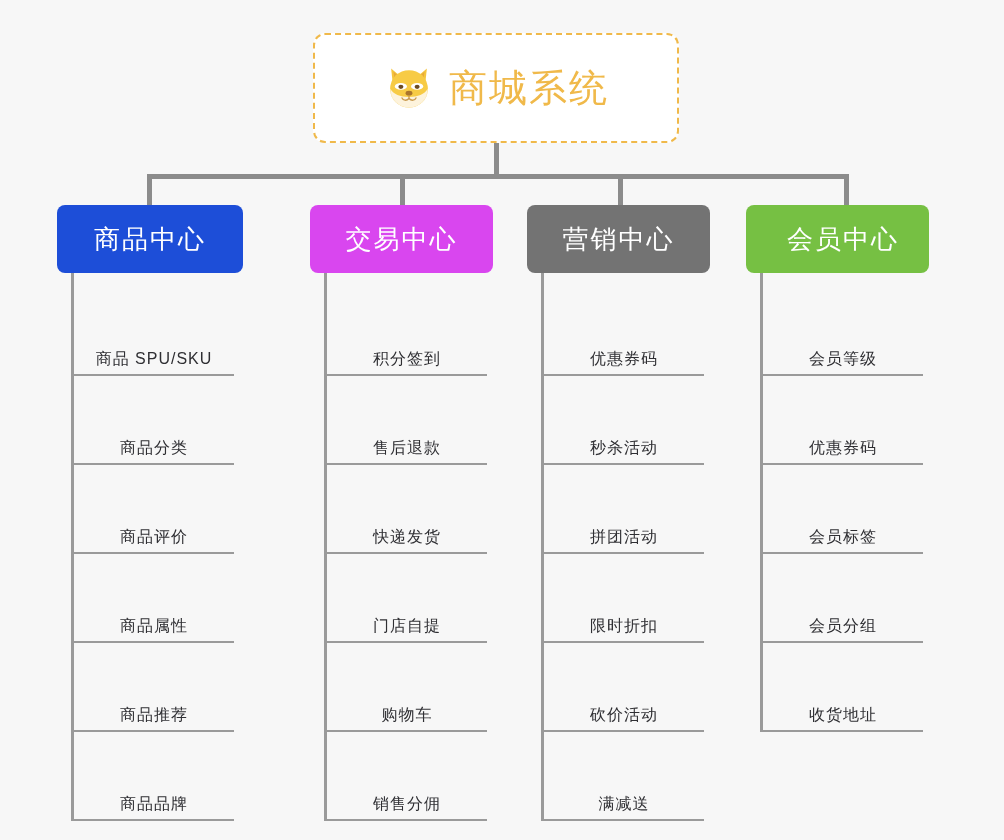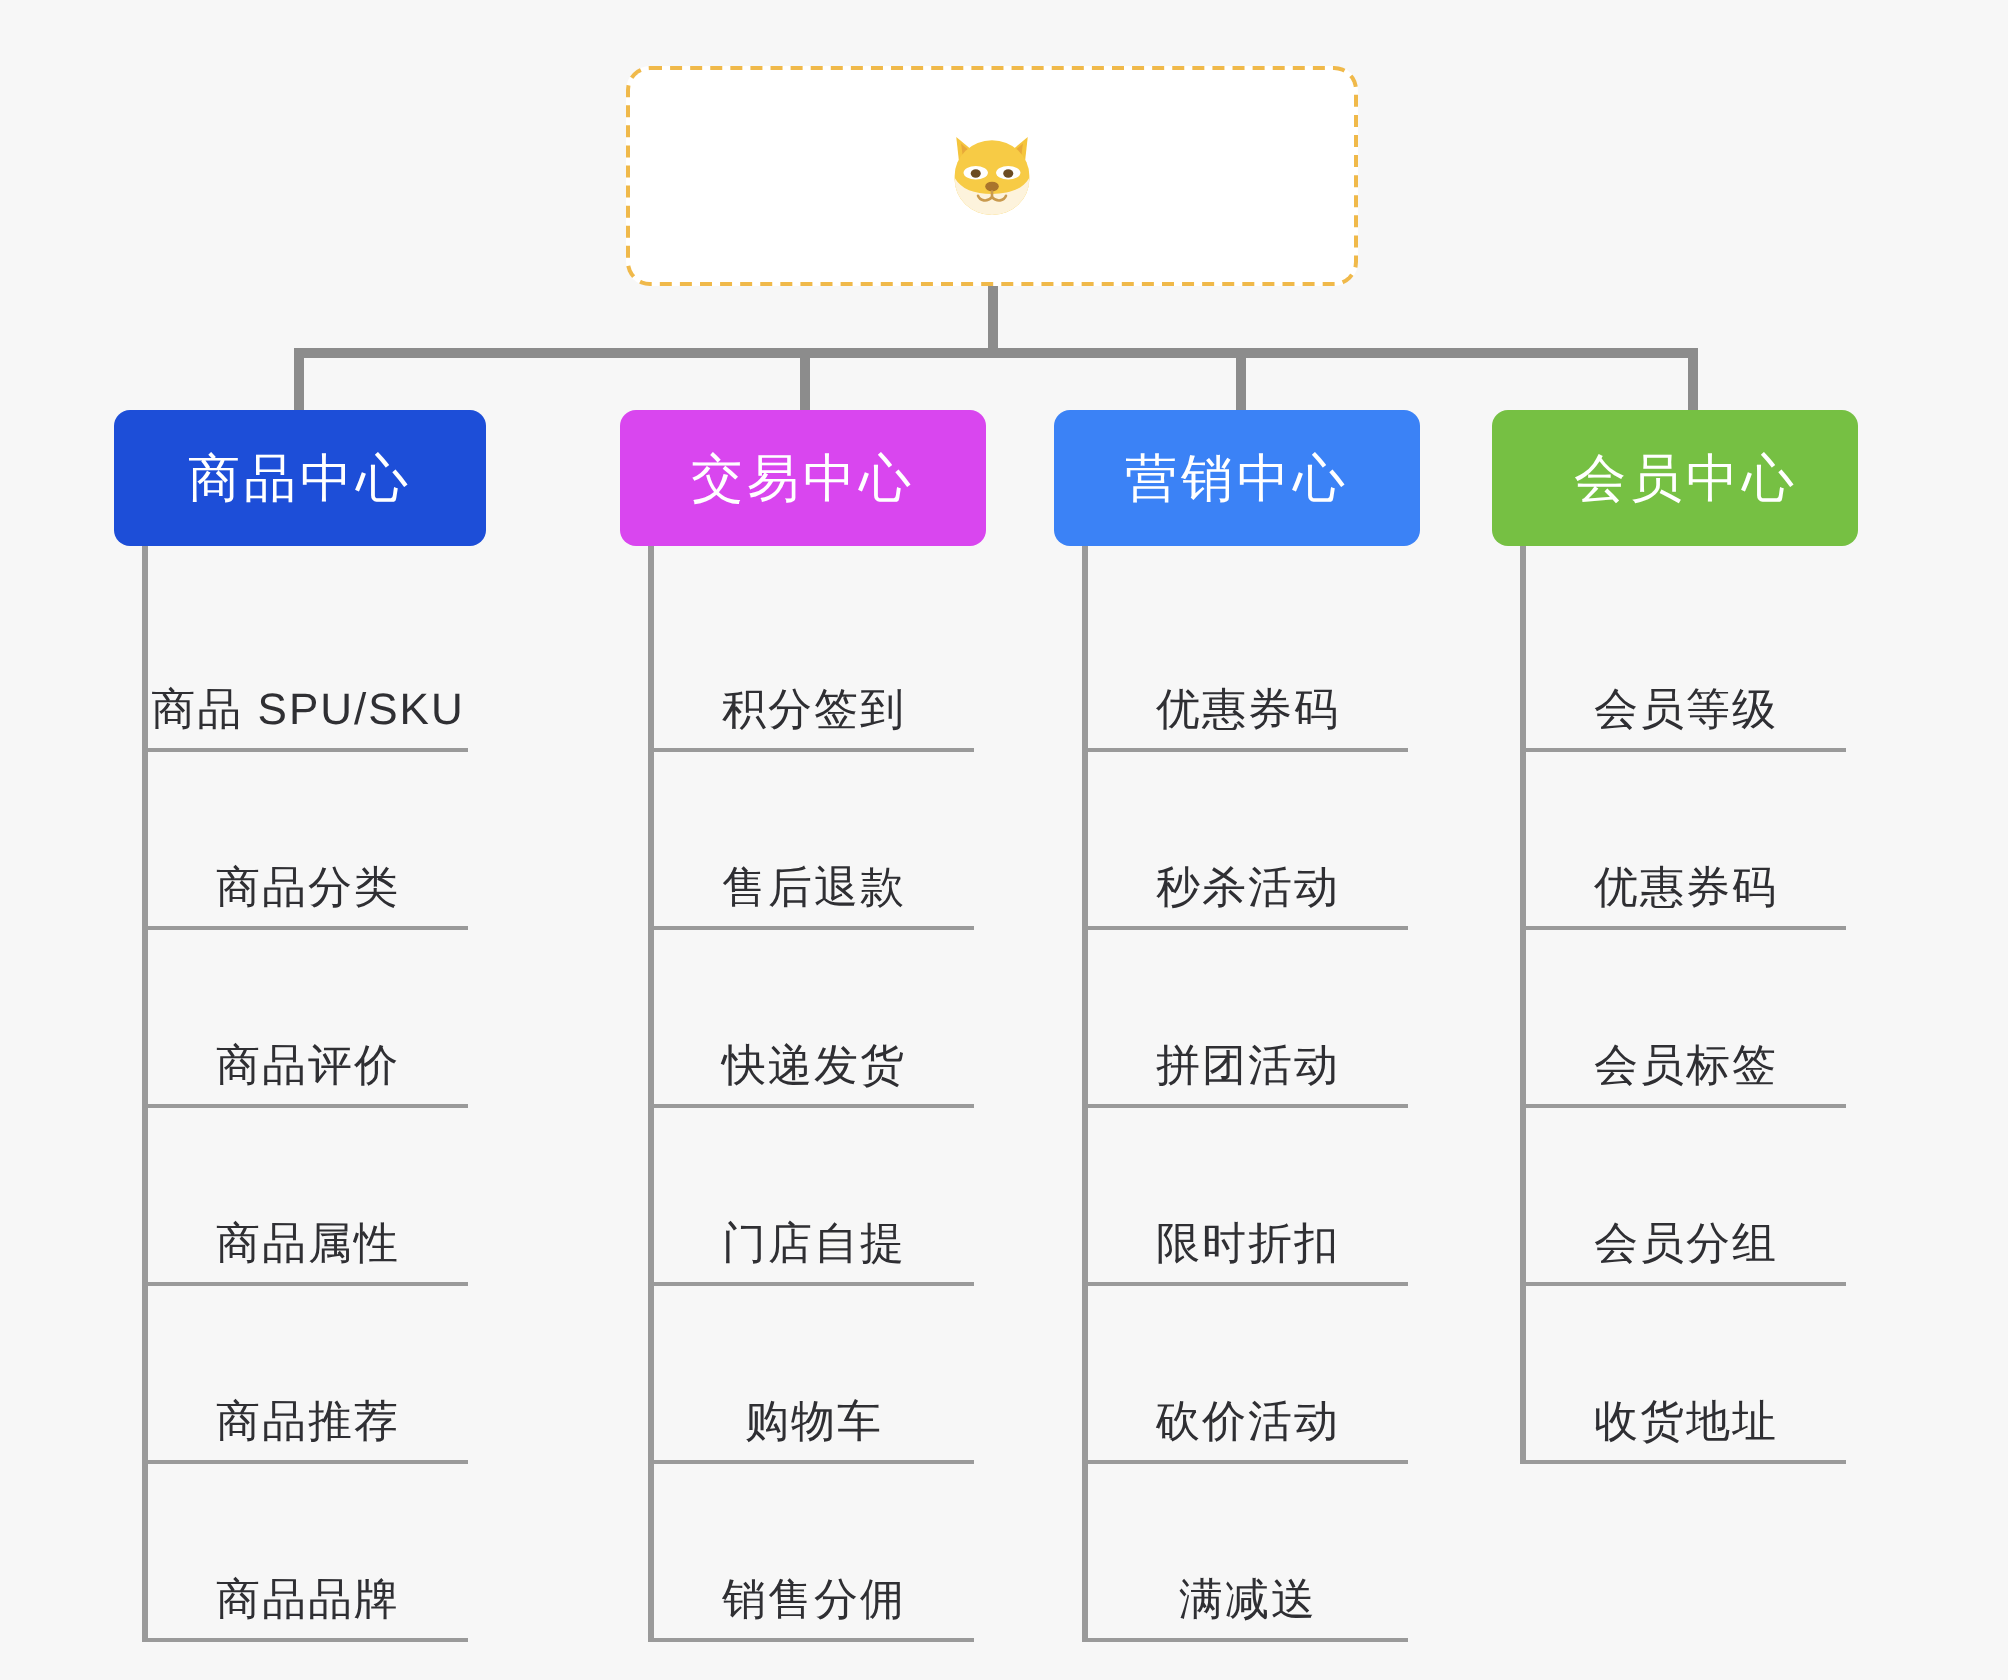--- a/index.html
+++ b/index.html
@@ -131,6 +131,7 @@
         <path d="M32 45 c3.2 3.4 7.4 2.2 8.6 -0.8" stroke="#c99a4e" stroke-width="1.6" fill="none" stroke-linecap="round"></path>
       </svg>
     </span>
+    <span class="root-title" style="color: rgb(240, 185, 74);">商城系统</span>
   </div>
 
   <div class="conn conn-v" style="left: 494px; top: 143px; width: 5px; height: 35px; background: rgb(140, 140, 140);"></div>

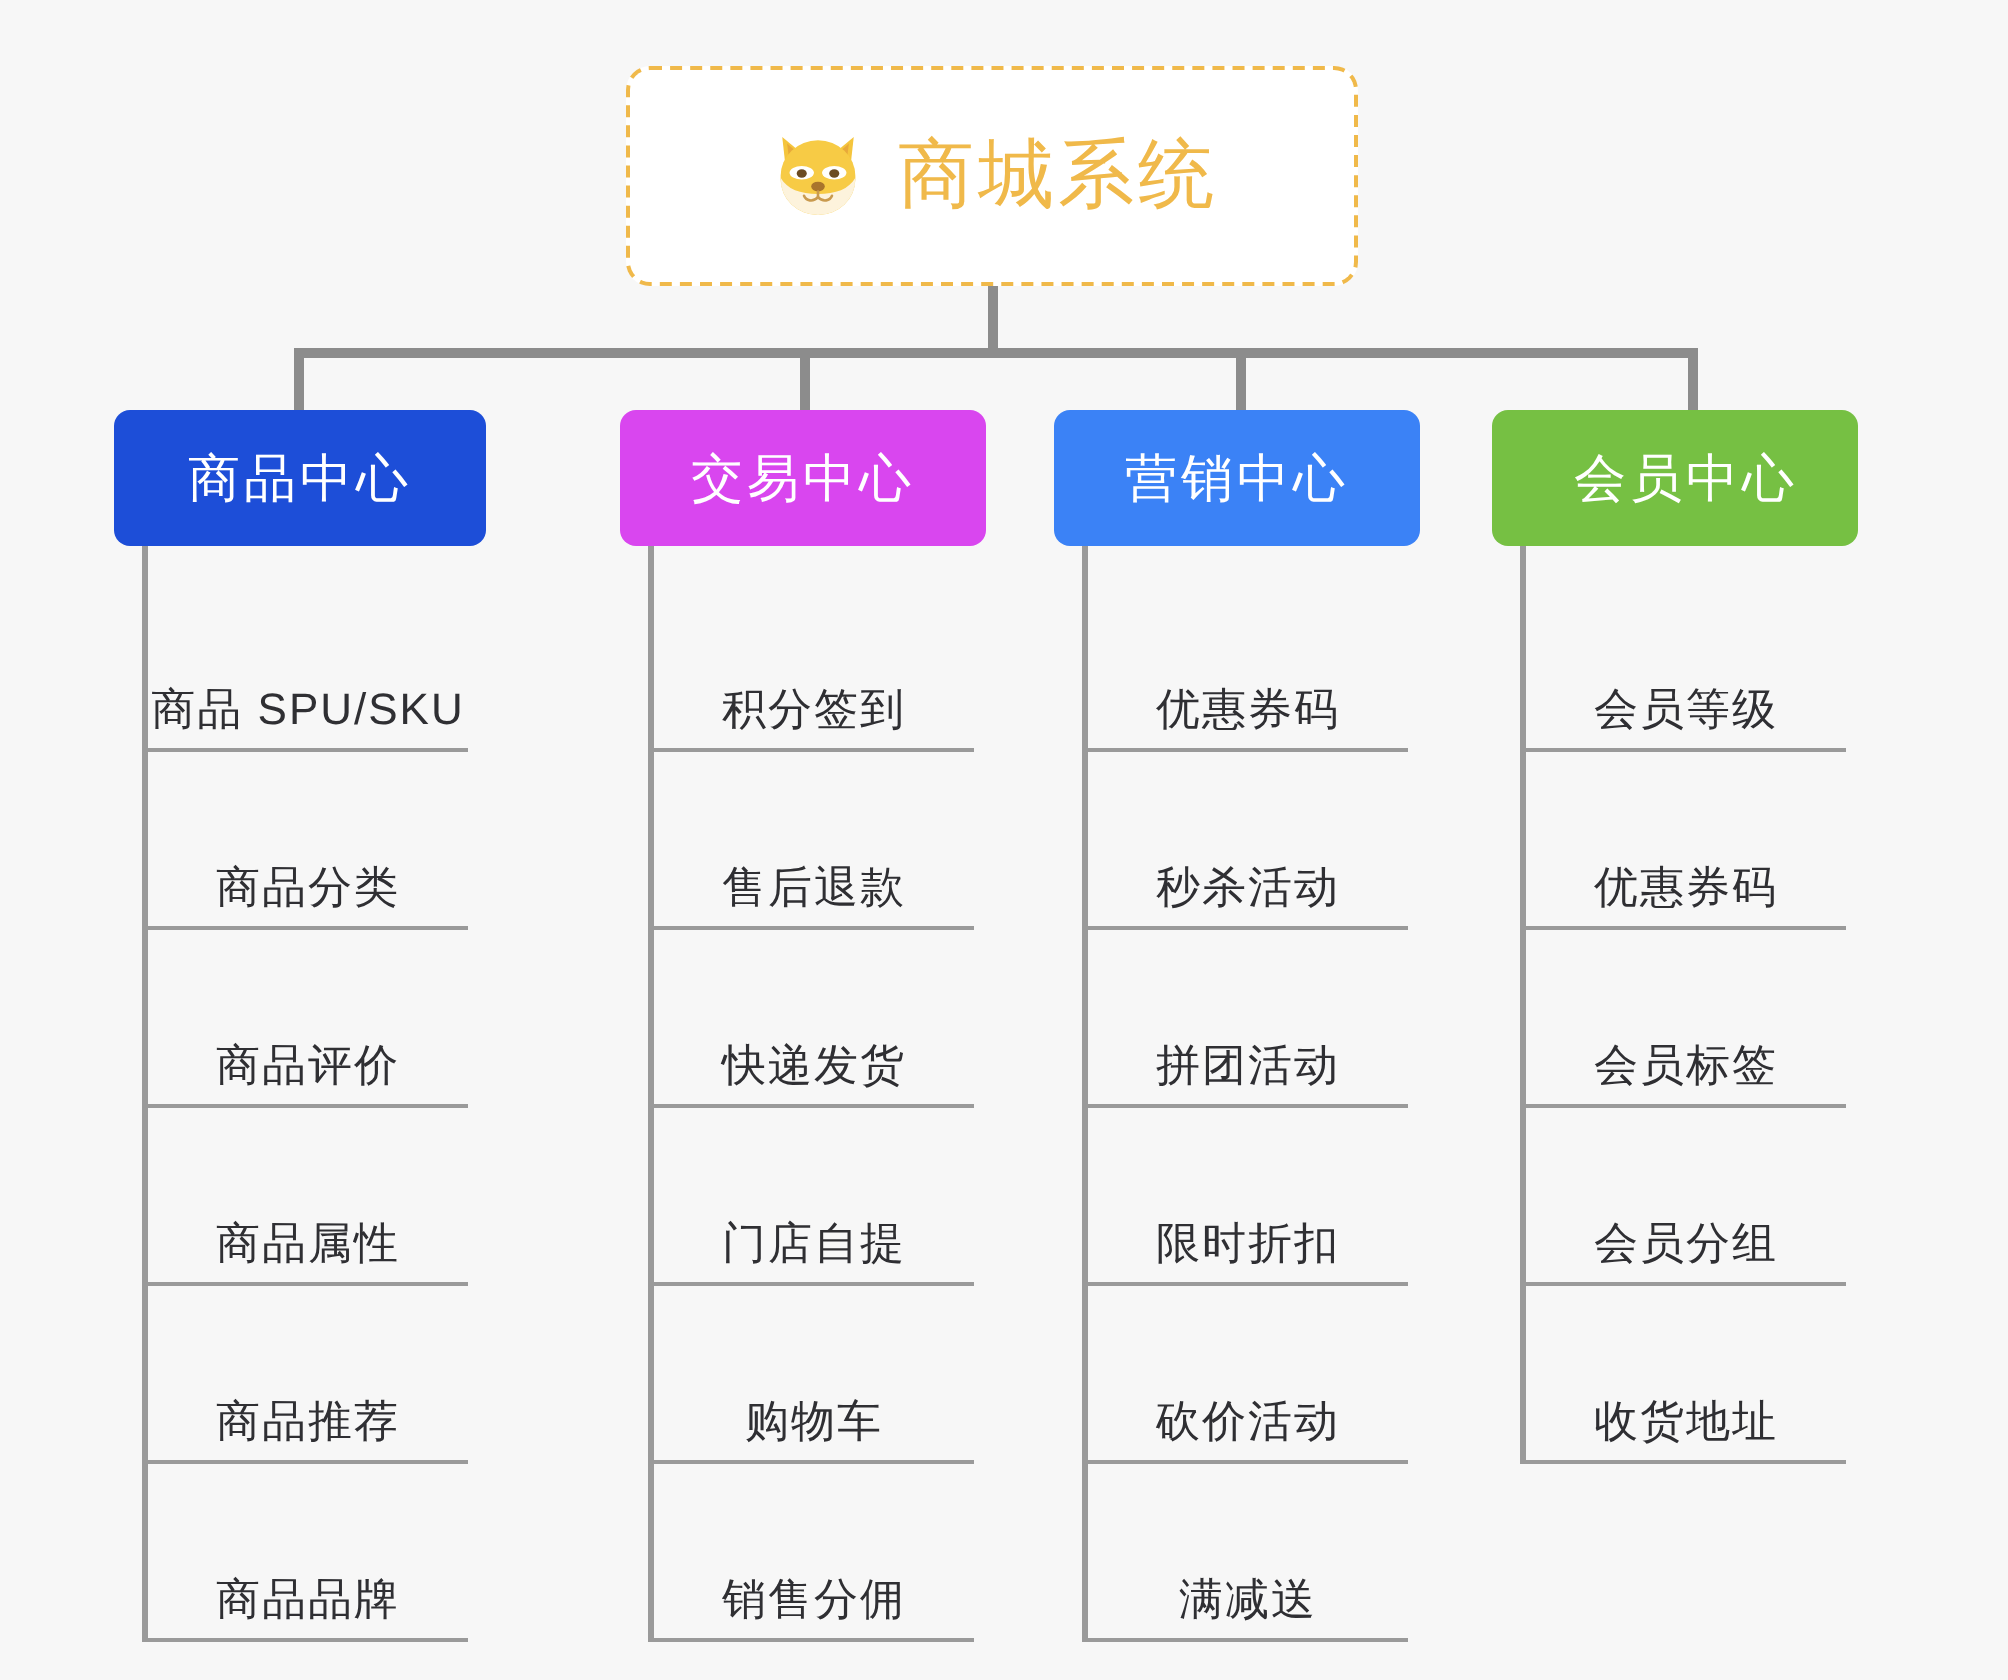--- a/index.html
+++ b/index.html
@@ -196,7 +196,7 @@
   </div>
 
   <div class="column col-2">
-    <div class="cat-header" style="background:#3b82f6;">
+    <div class="cat-header" style="background:#737373;">
       <span>营销中心</span>
     </div>
     <div class="leaf-list">

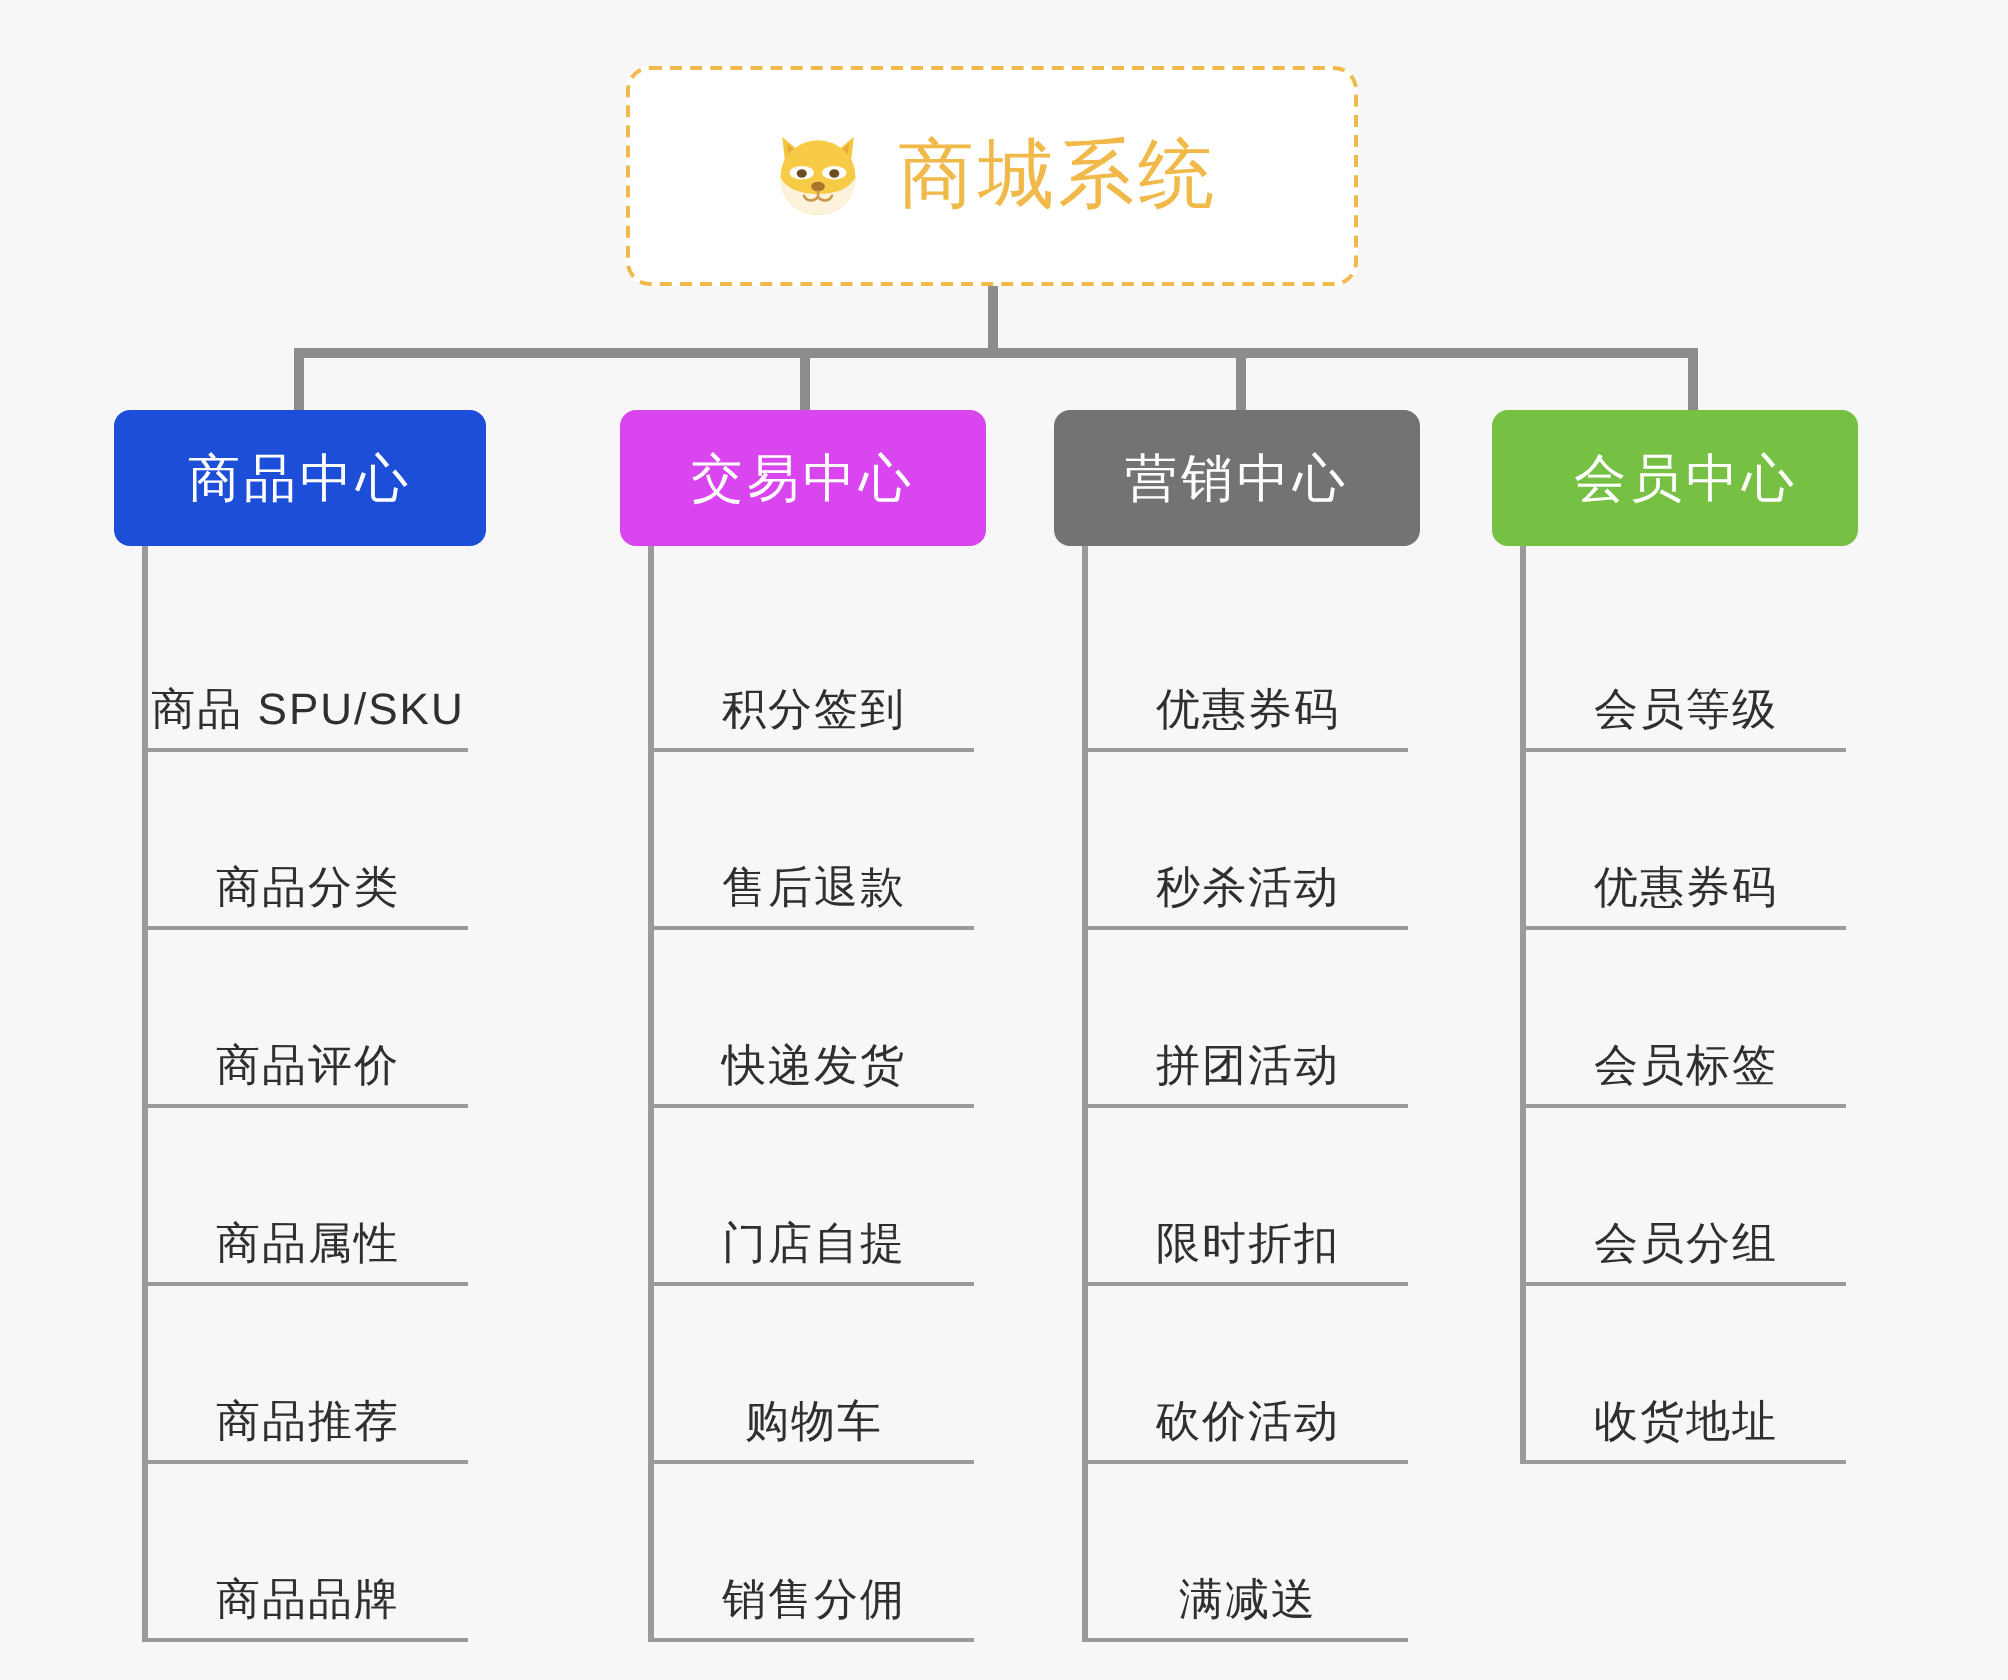--- a/index.html
+++ b/index.html
@@ -98,7 +98,7 @@
     padding-bottom: 4px;
   }
   .leaf-label {
-    font-size: 22px;
+    font-size: 16px;
     color: #2f2f33;
     letter-spacing: 1px;
     white-space: nowrap;

